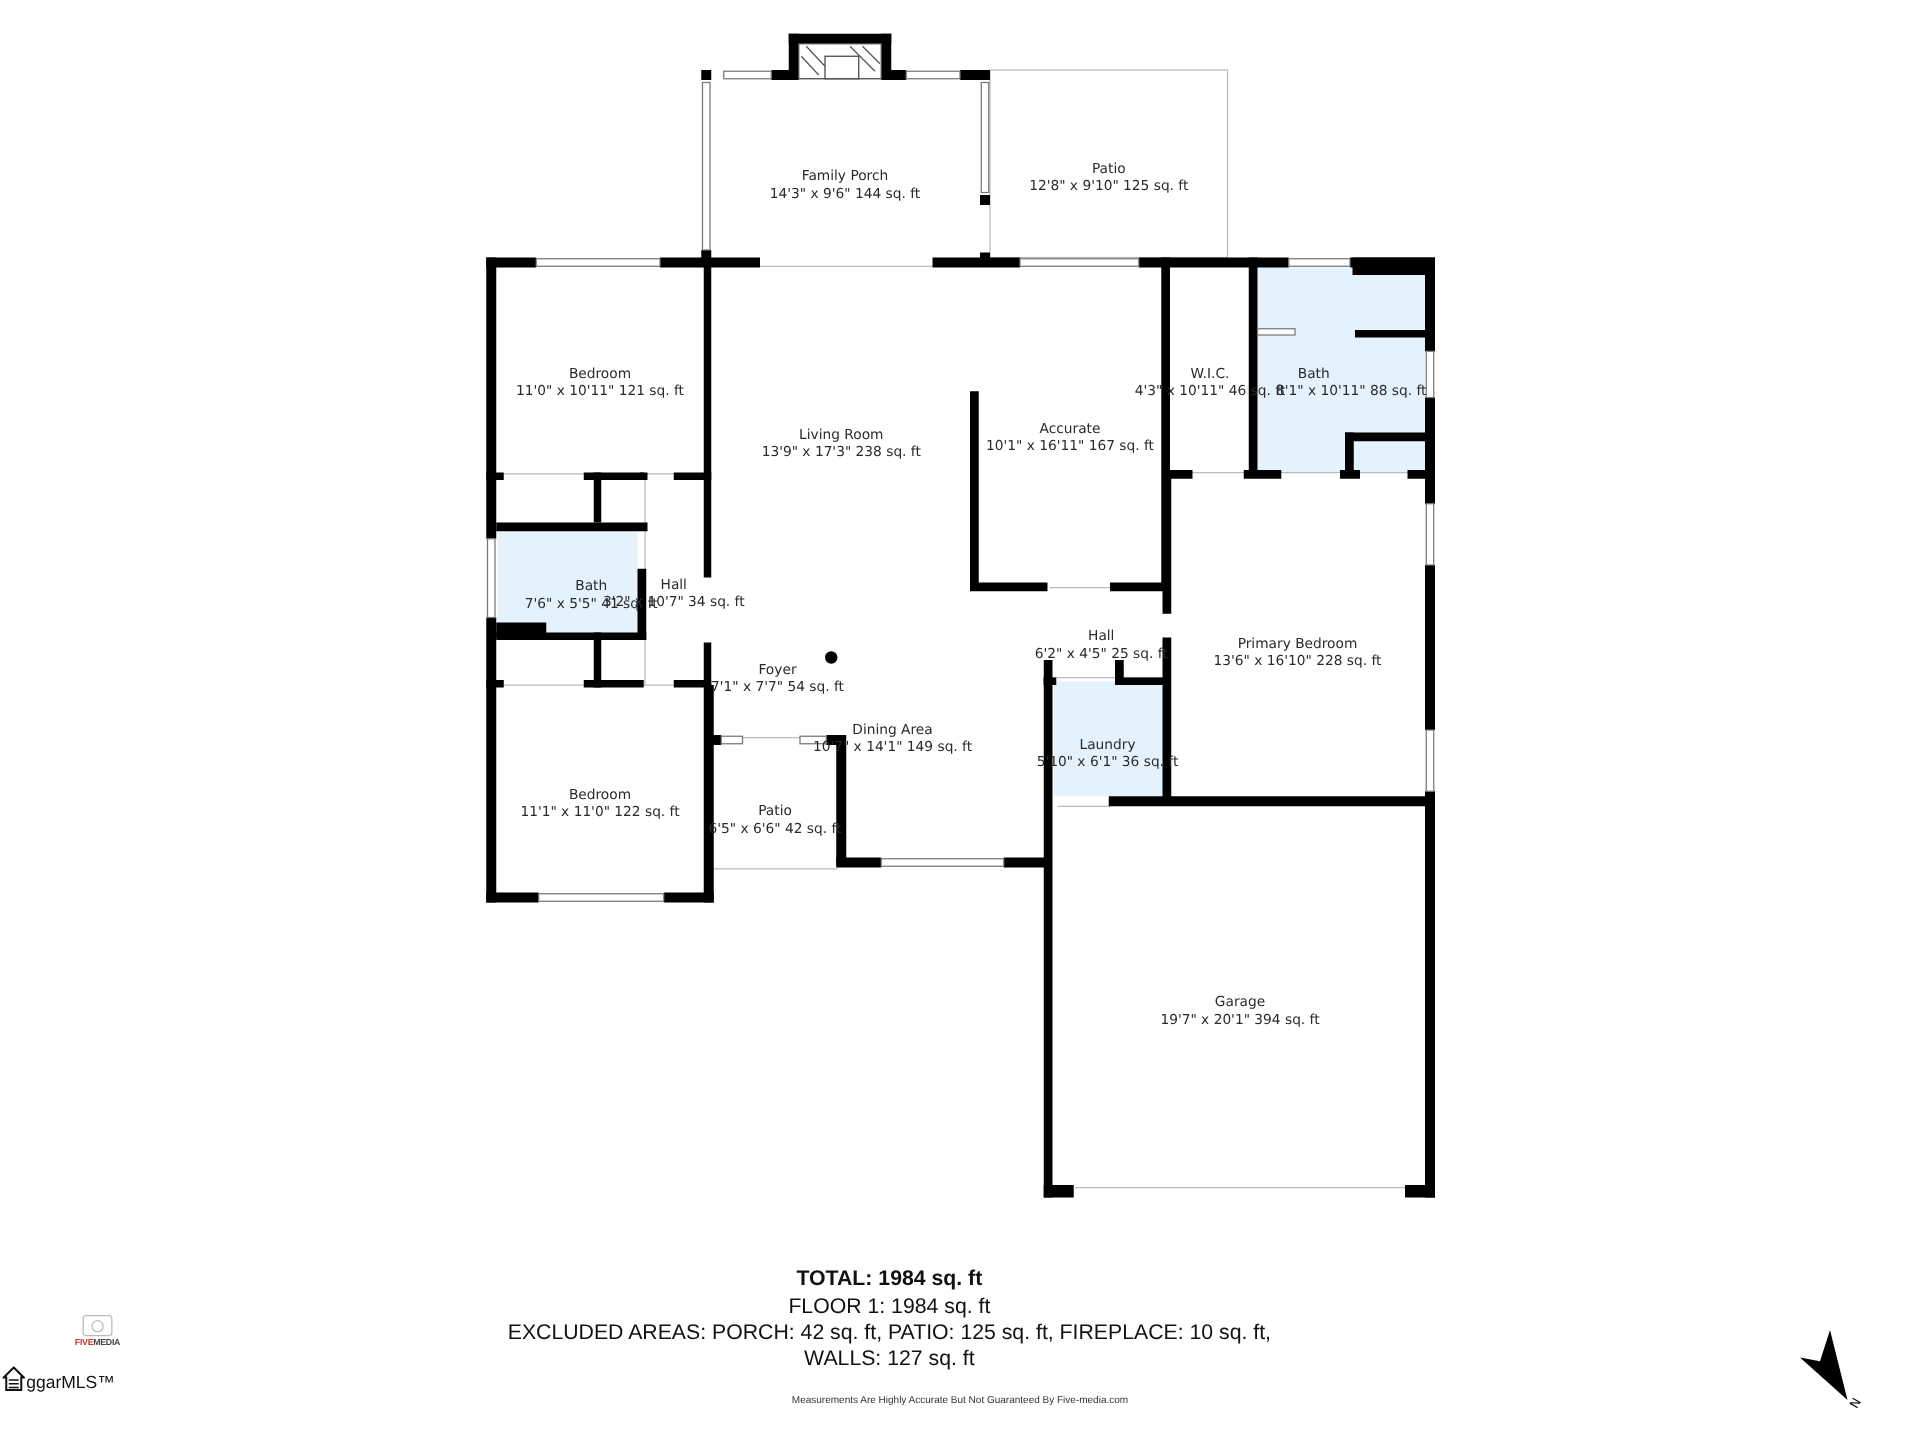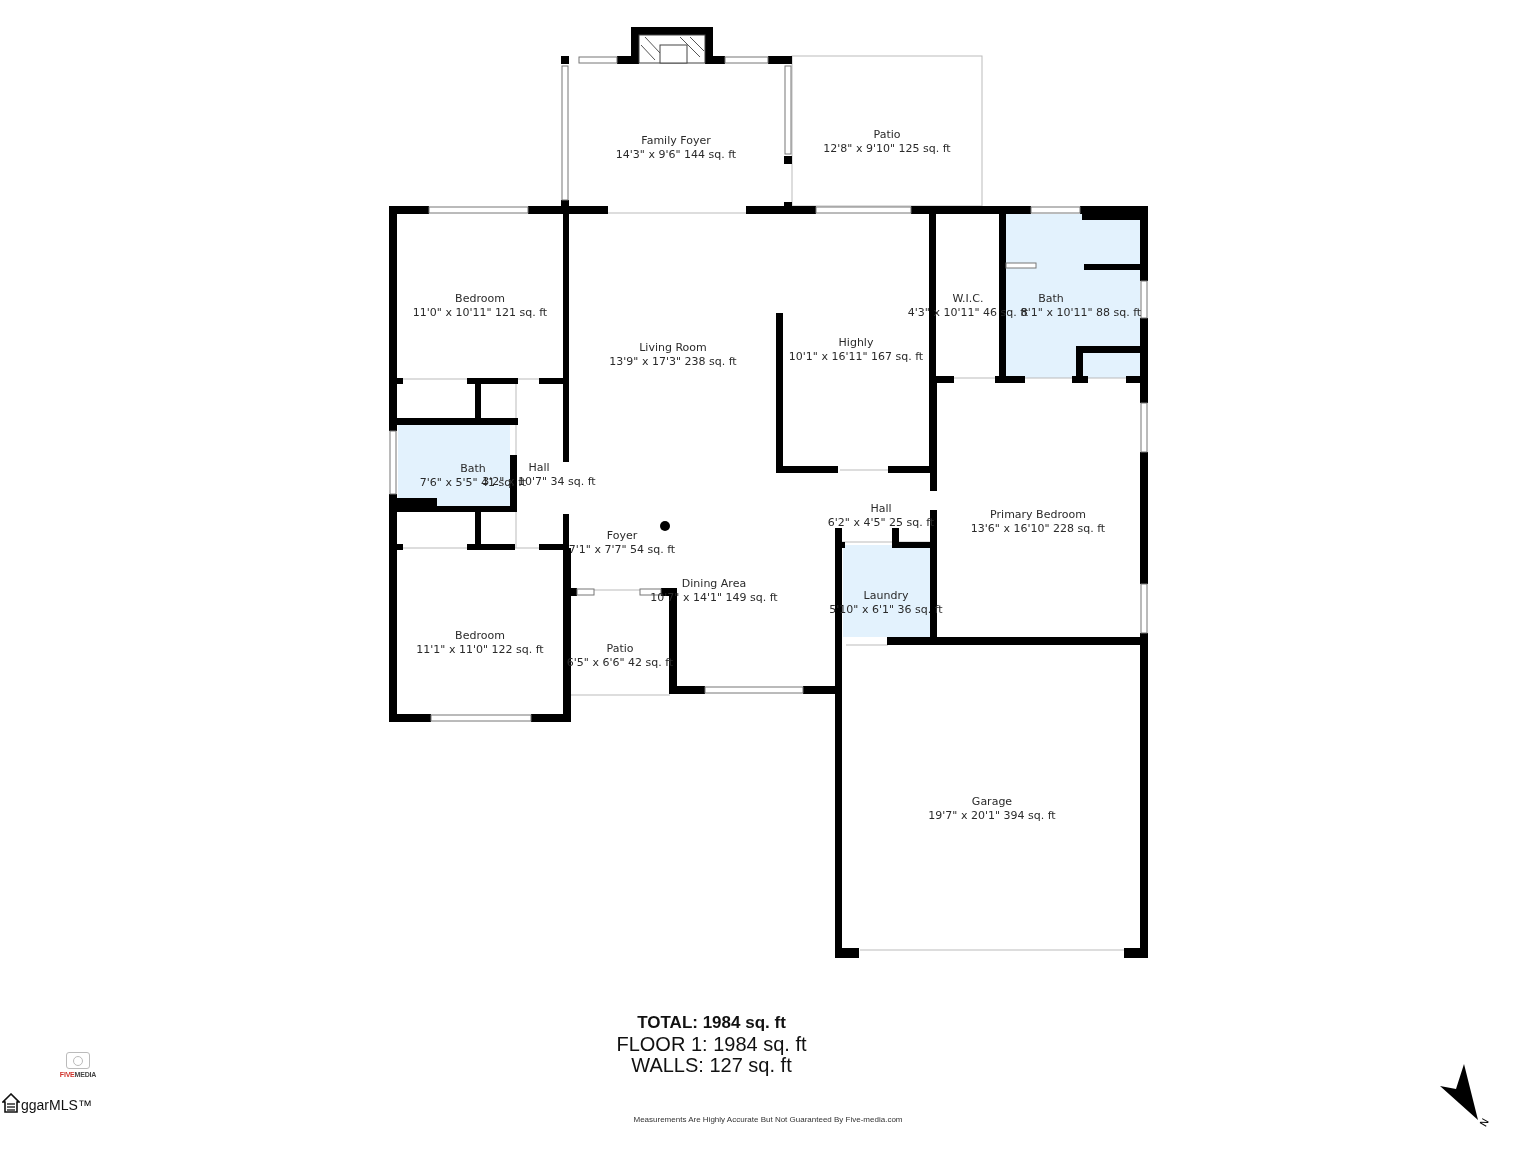--- a/index.html
+++ b/index.html
@@ -170,7 +170,7 @@
 
 <div>
   <div class="room-label" style="left:676px;top:134px">
-      <span class="nm">Family Foyer</span>
+      <span class="nm">Family Porch</span>
       <span class="dim">14'3" x 9'6" 144 sq. ft</span>
     </div>
   <div class="room-label" style="left:887px;top:128px">

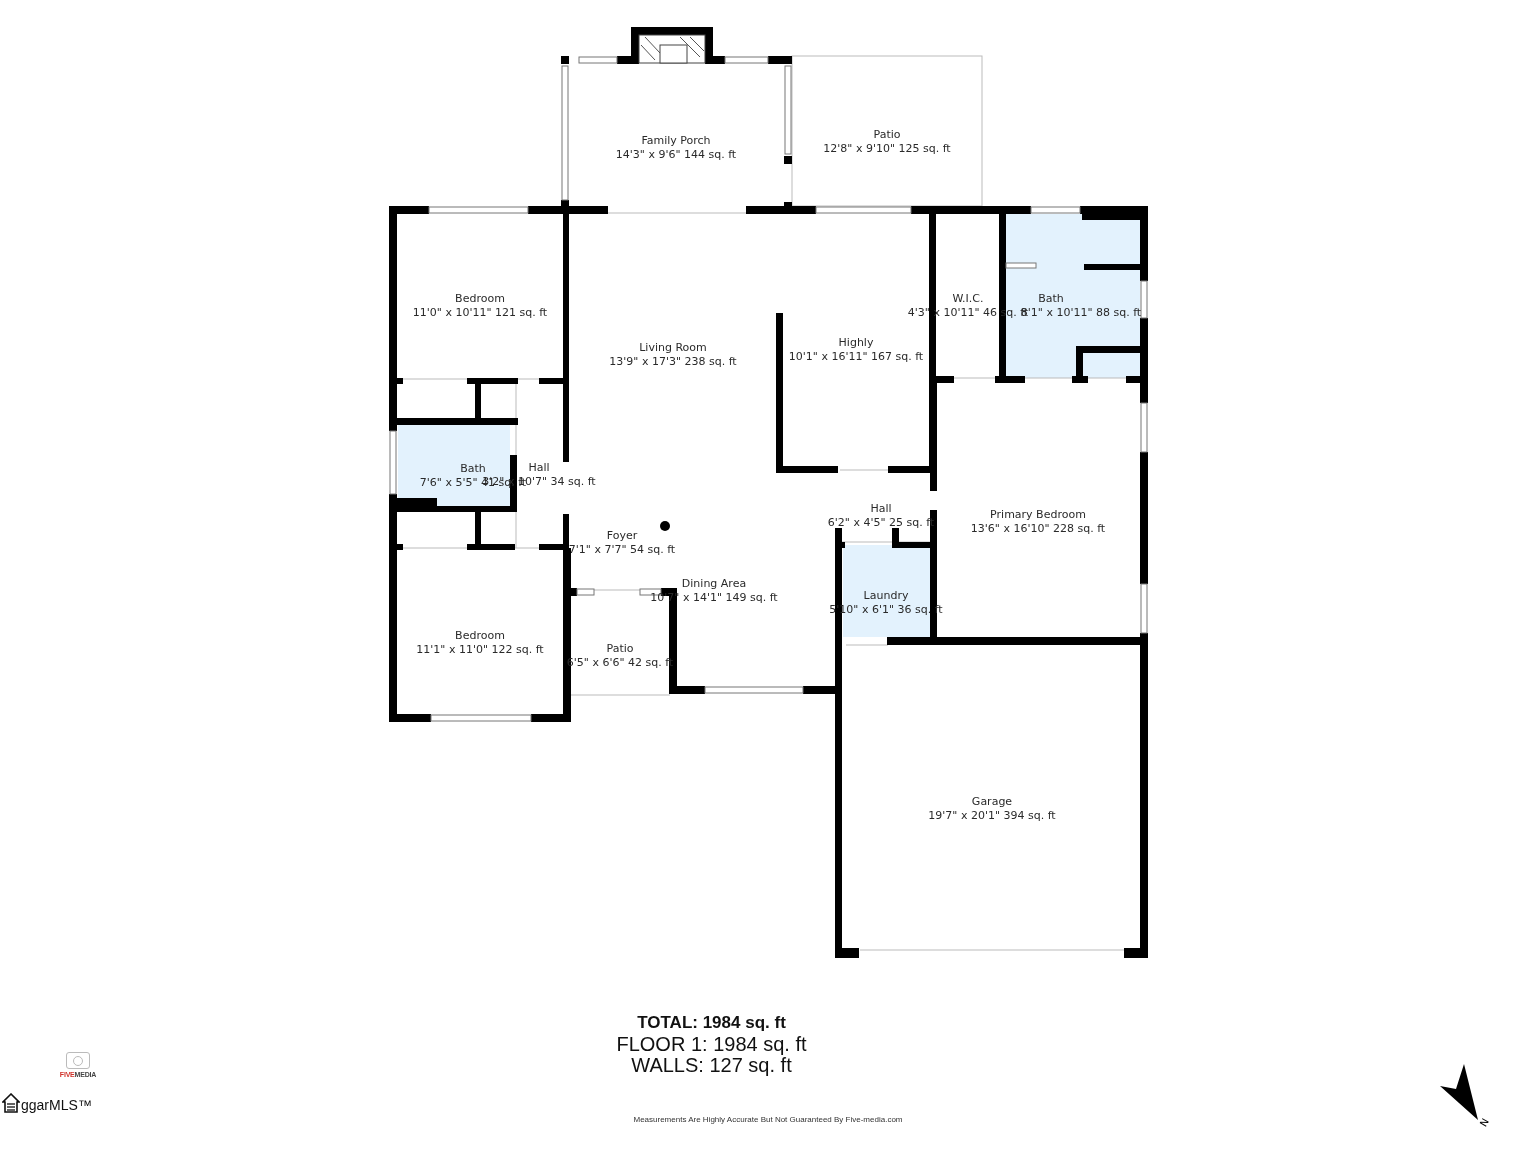--- a/index.html
+++ b/index.html
@@ -186,7 +186,7 @@
       <span class="dim">13'9" x 17'3" 238 sq. ft</span>
     </div>
   <div class="room-label" style="left:856px;top:336px">
-      <span class="nm">Highly</span>
+      <span class="nm">Accurate</span>
       <span class="dim">10'1" x 16'11" 167 sq. ft</span>
     </div>
   <div class="room-label" style="left:968px;top:292px">

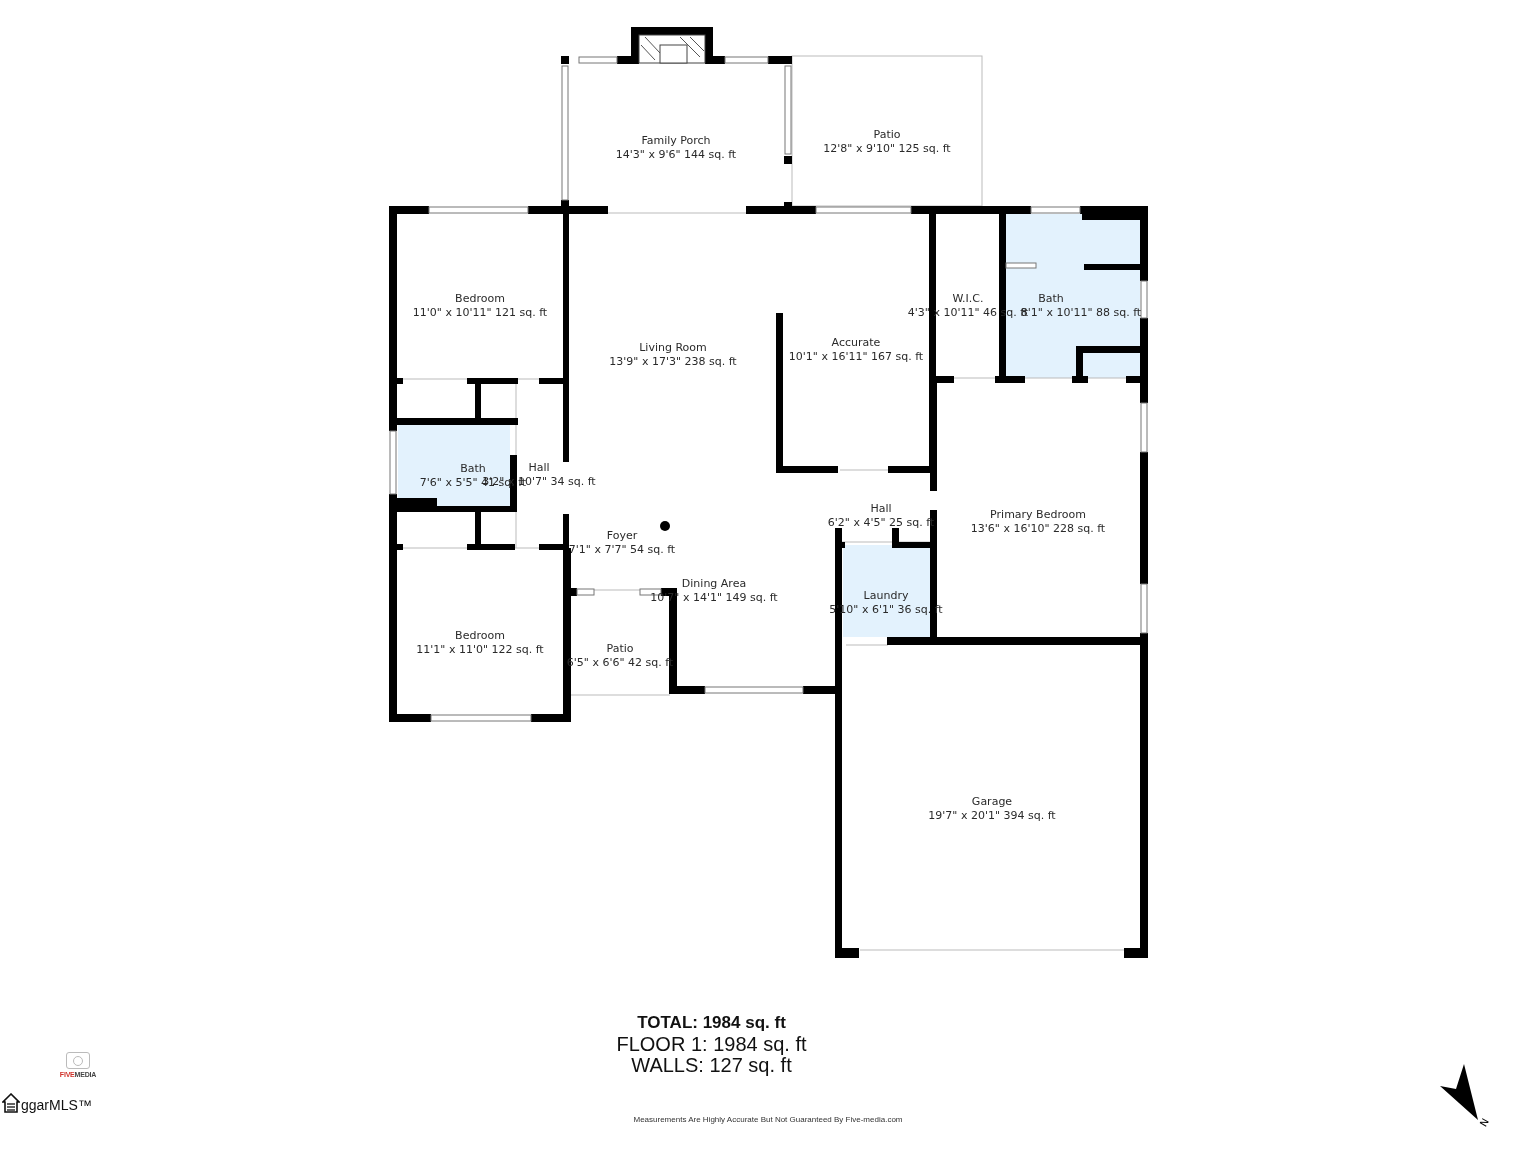--- a/index.html
+++ b/index.html
@@ -11,7 +11,7 @@
   .room-label .dim { display:block; }
   .summary { position:absolute; left:0; width:1423px; text-align:center; top:1012px; }
   .summary .total { font-family:"Liberation Sans", sans-serif; font-weight:bold; font-size:17px; line-height:22px; color:#111; }
-  .summary .line { font-family:"Liberation Sans", sans-serif; font-size:20px; line-height:21px; color:#111; }
+  .summary .line { font-family:"Liberation Sans", sans-serif; font-size:17px; line-height:21px; color:#111; }
   .disclaimer { position:absolute; left:0; width:1536px; text-align:center; top:1115px; font-size:8px; color:#333; font-family:"Liberation Sans", sans-serif; }
   .logo-five { position:absolute; left:58px; top:1052px; width:40px; text-align:center; font-family:"Liberation Sans", sans-serif; }
   .logo-five .cam { width:22px; height:15px; margin:0 auto; border:1px solid #bbb; border-radius:3px; position:relative; }

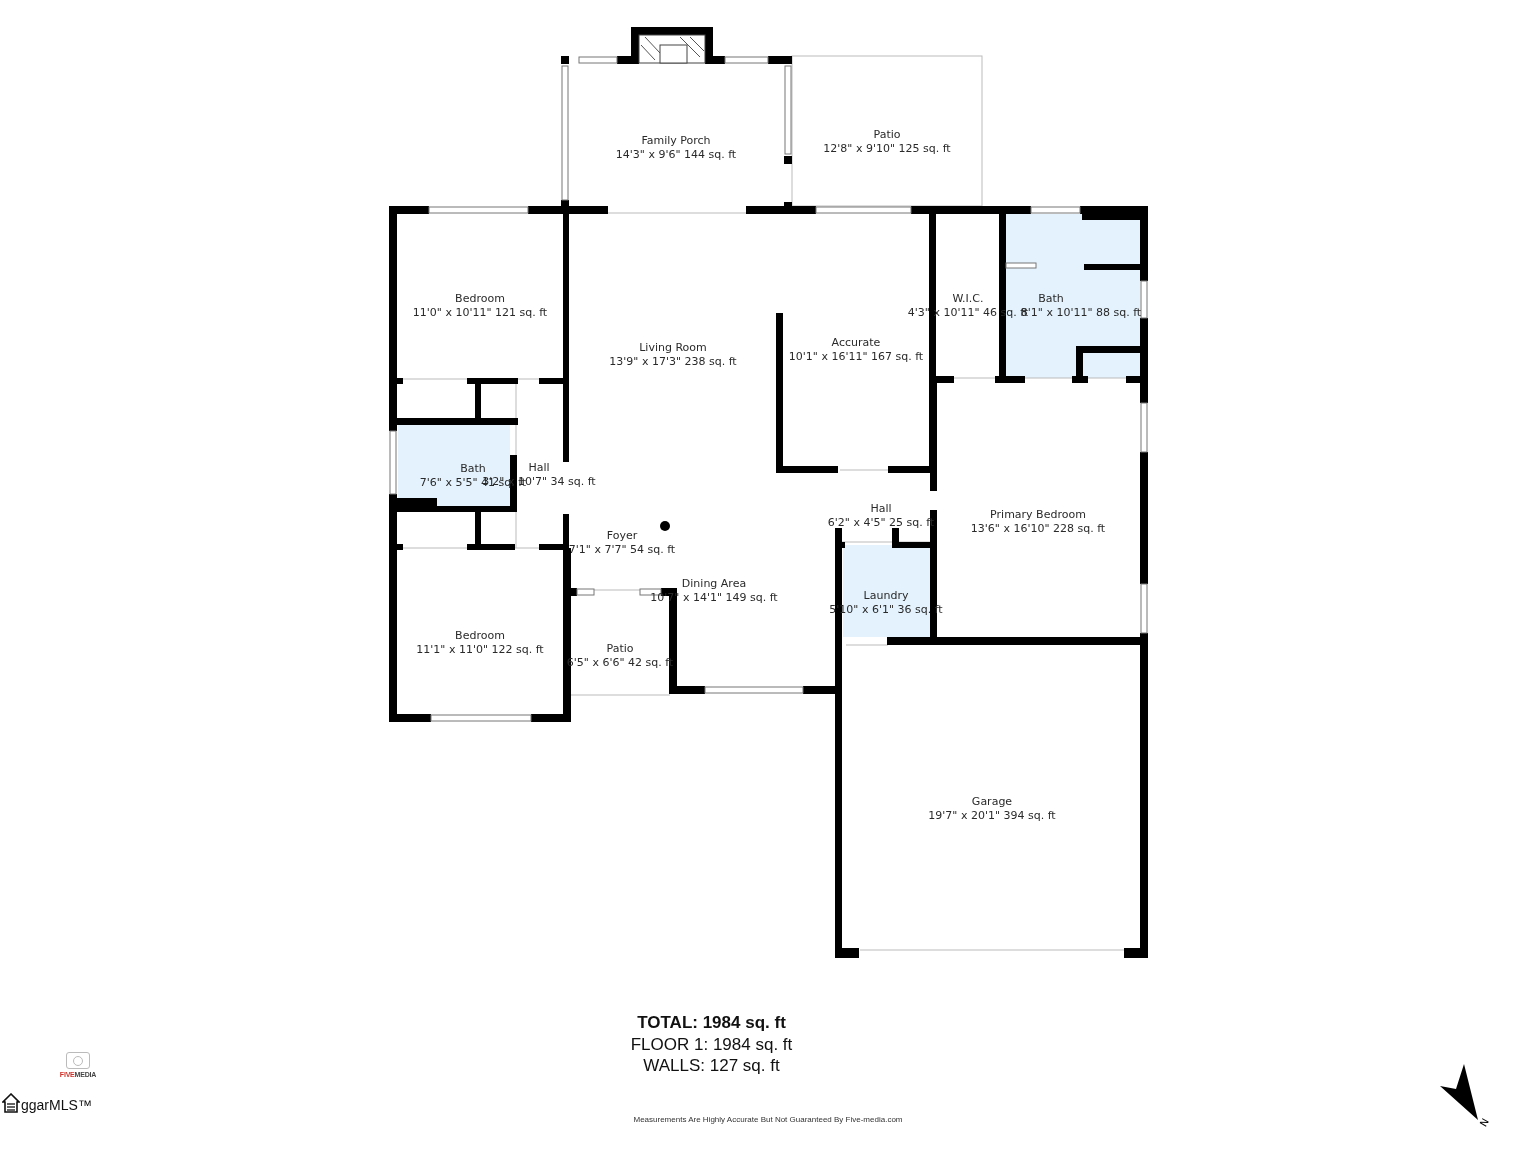--- a/index.html
+++ b/index.html
@@ -242,6 +242,7 @@
 <div class="summary">
   <div class="total">TOTAL: 1984 sq. ft</div>
   <div class="line">FLOOR 1: 1984 sq. ft</div>
+  <div class="line">EXCLUDED AREAS: PORCH: 42 sq. ft, PATIO: 125 sq. ft, FIREPLACE: 10 sq. ft,</div>
   <div class="line">WALLS: 127 sq. ft</div>
 </div>
 

